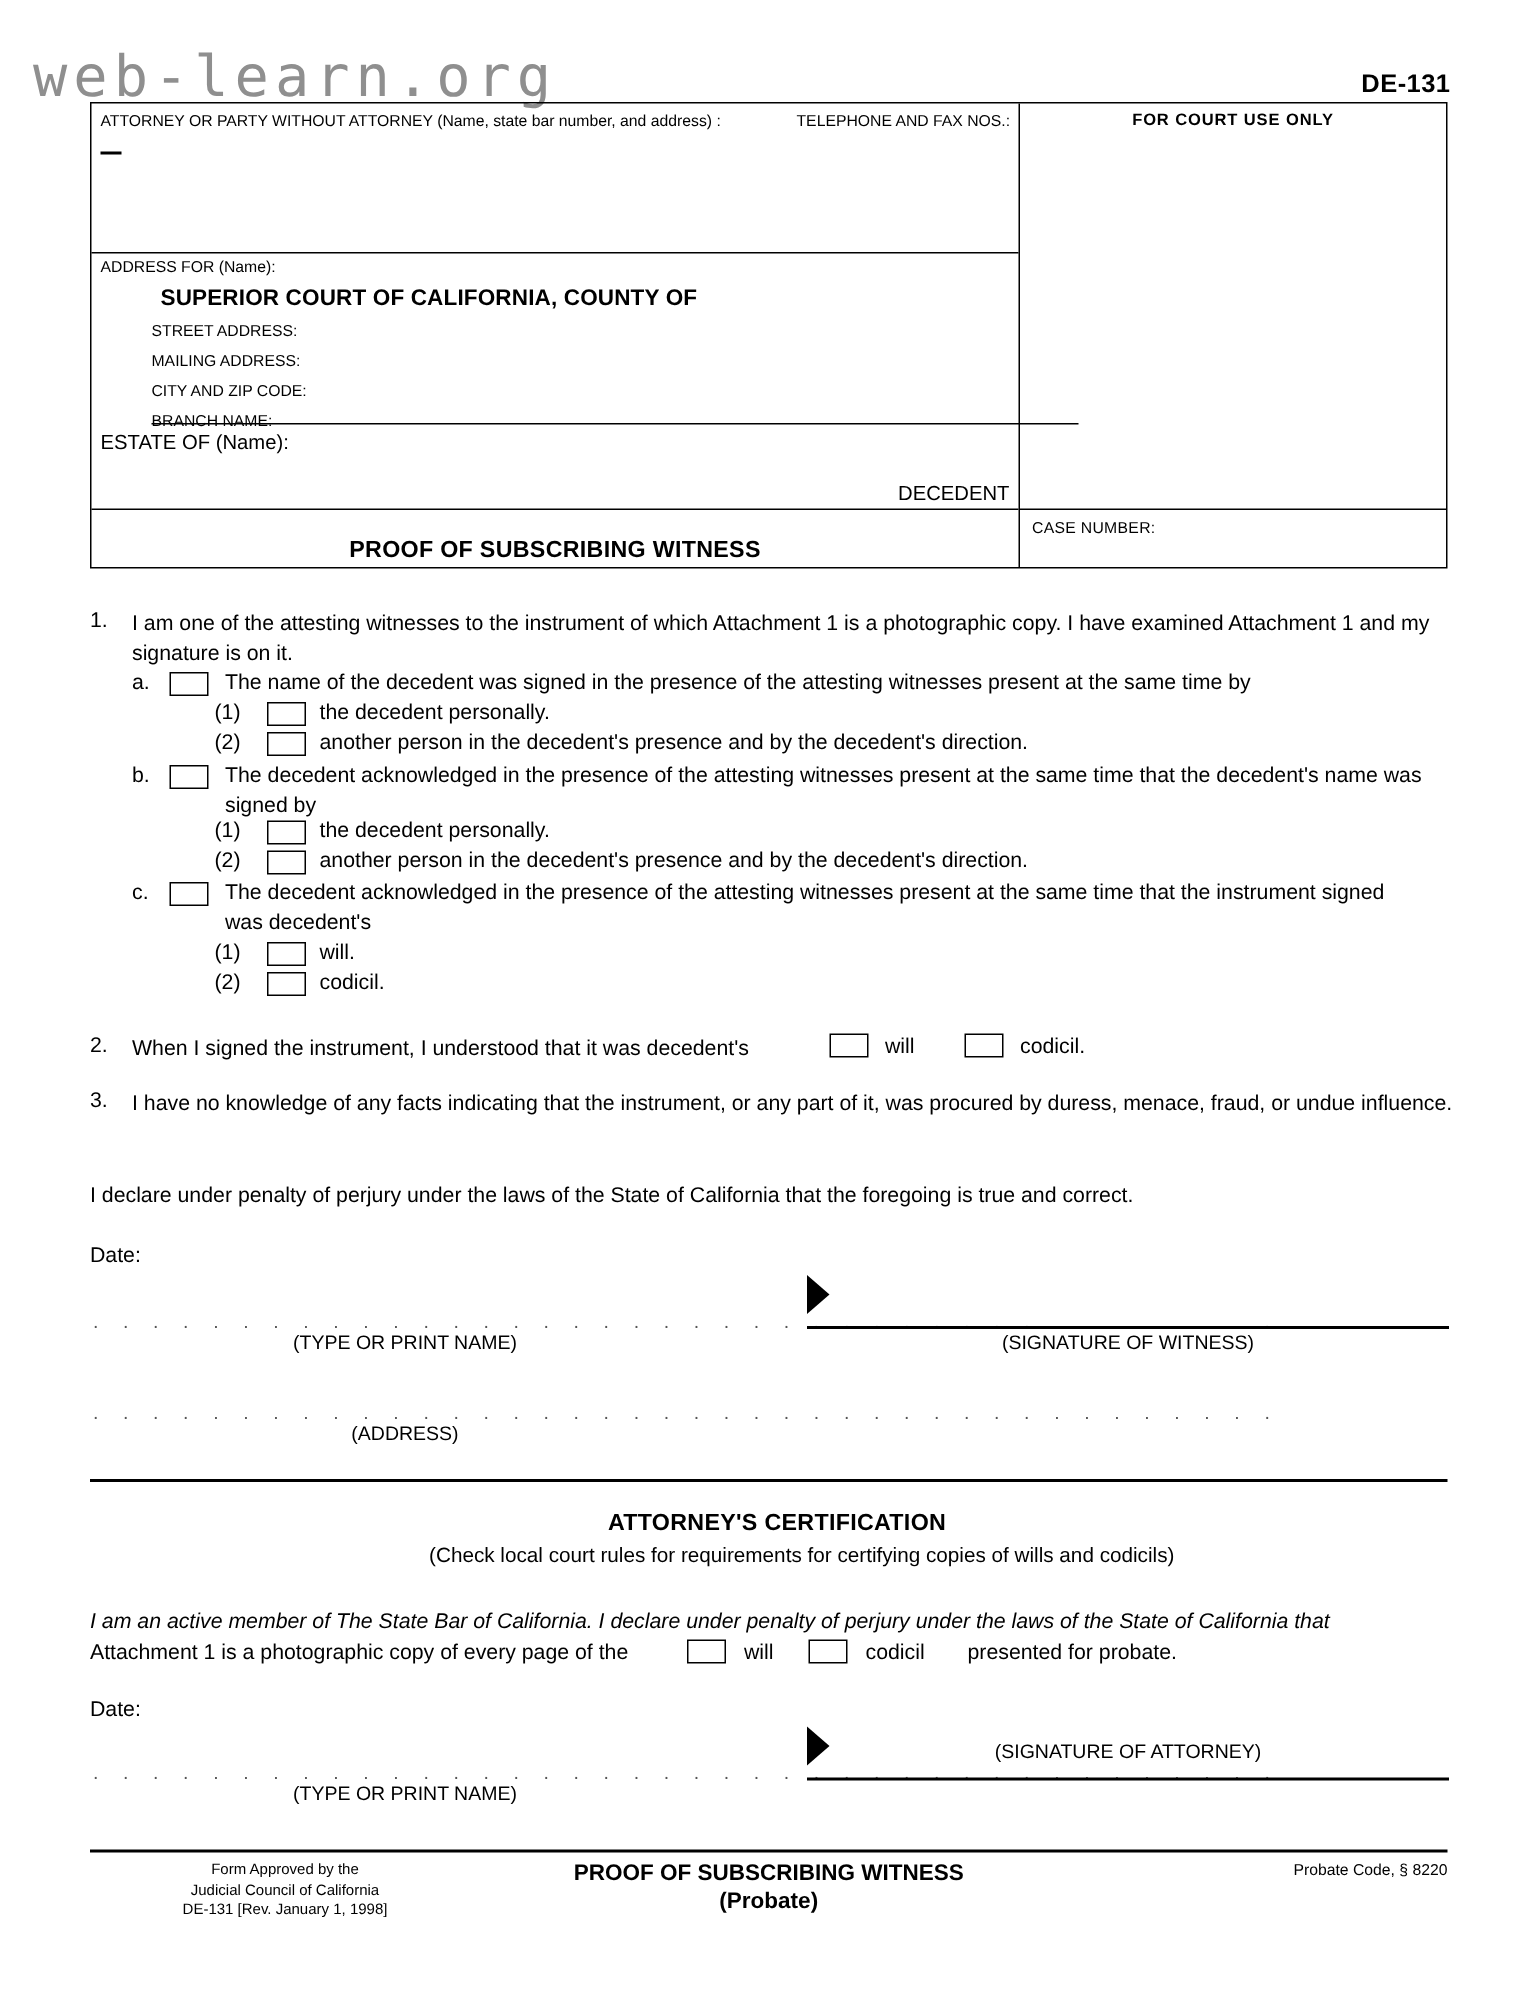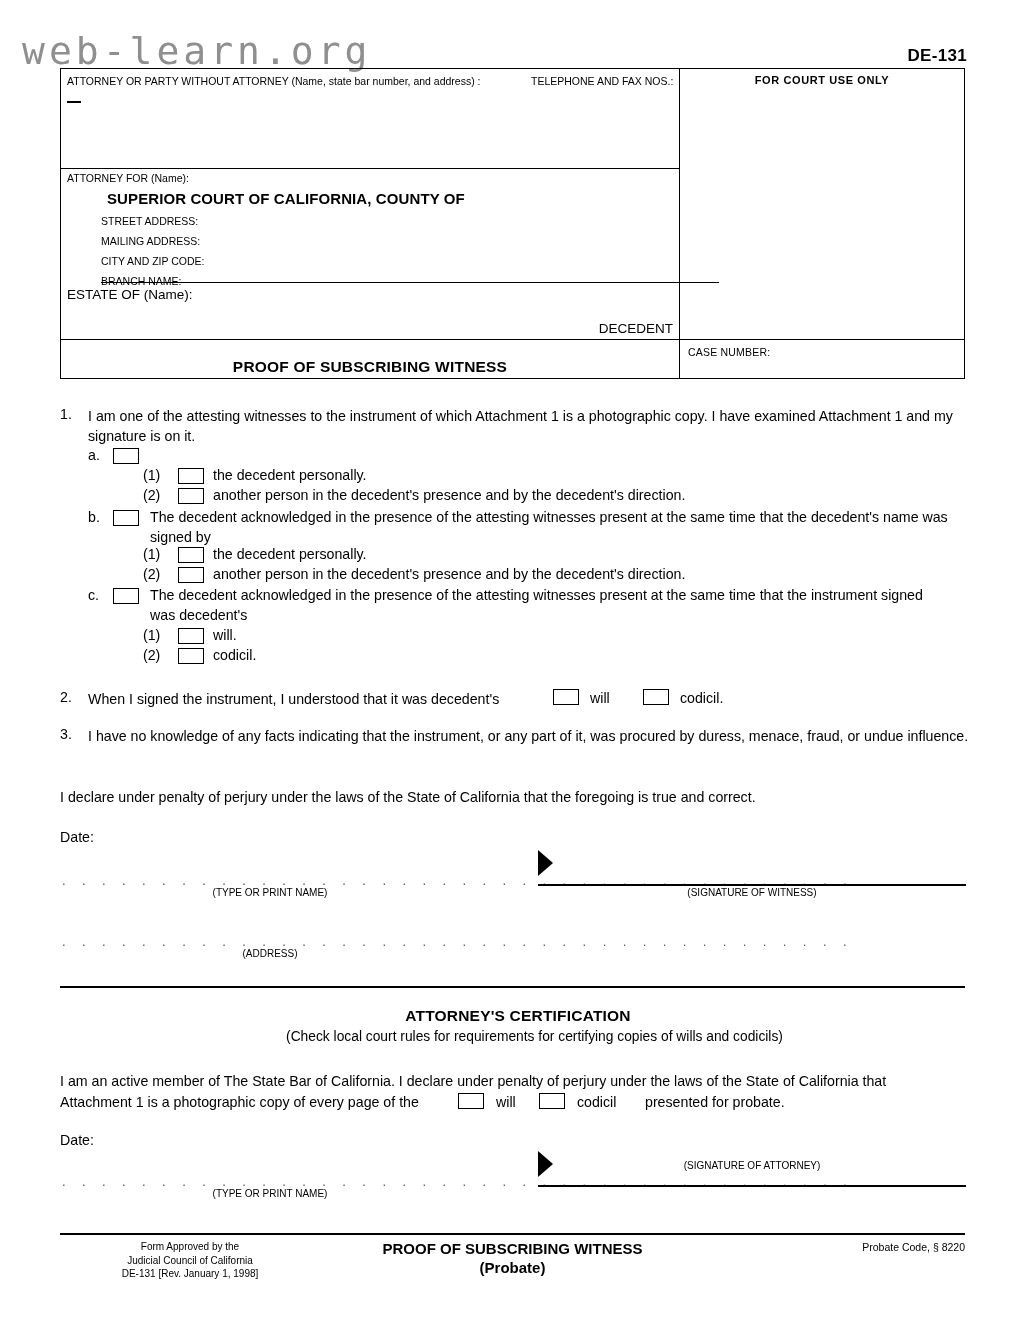--- a/index.html
+++ b/index.html
@@ -138,7 +138,7 @@
         <div class="lbl lbl-phone">TELEPHONE AND FAX NOS.:</div>
         <div class="tickmark"></div>
       </div>
-      <div class="lbl-attyfor">ATTORNEY FOR (Name):</div>
+      <div class="lbl-attyfor">ADDRESS FOR (Name):</div>
 
       <div class="court-cell">
         <div class="court-title">SUPERIOR COURT OF CALIFORNIA, COUNTY OF</div>

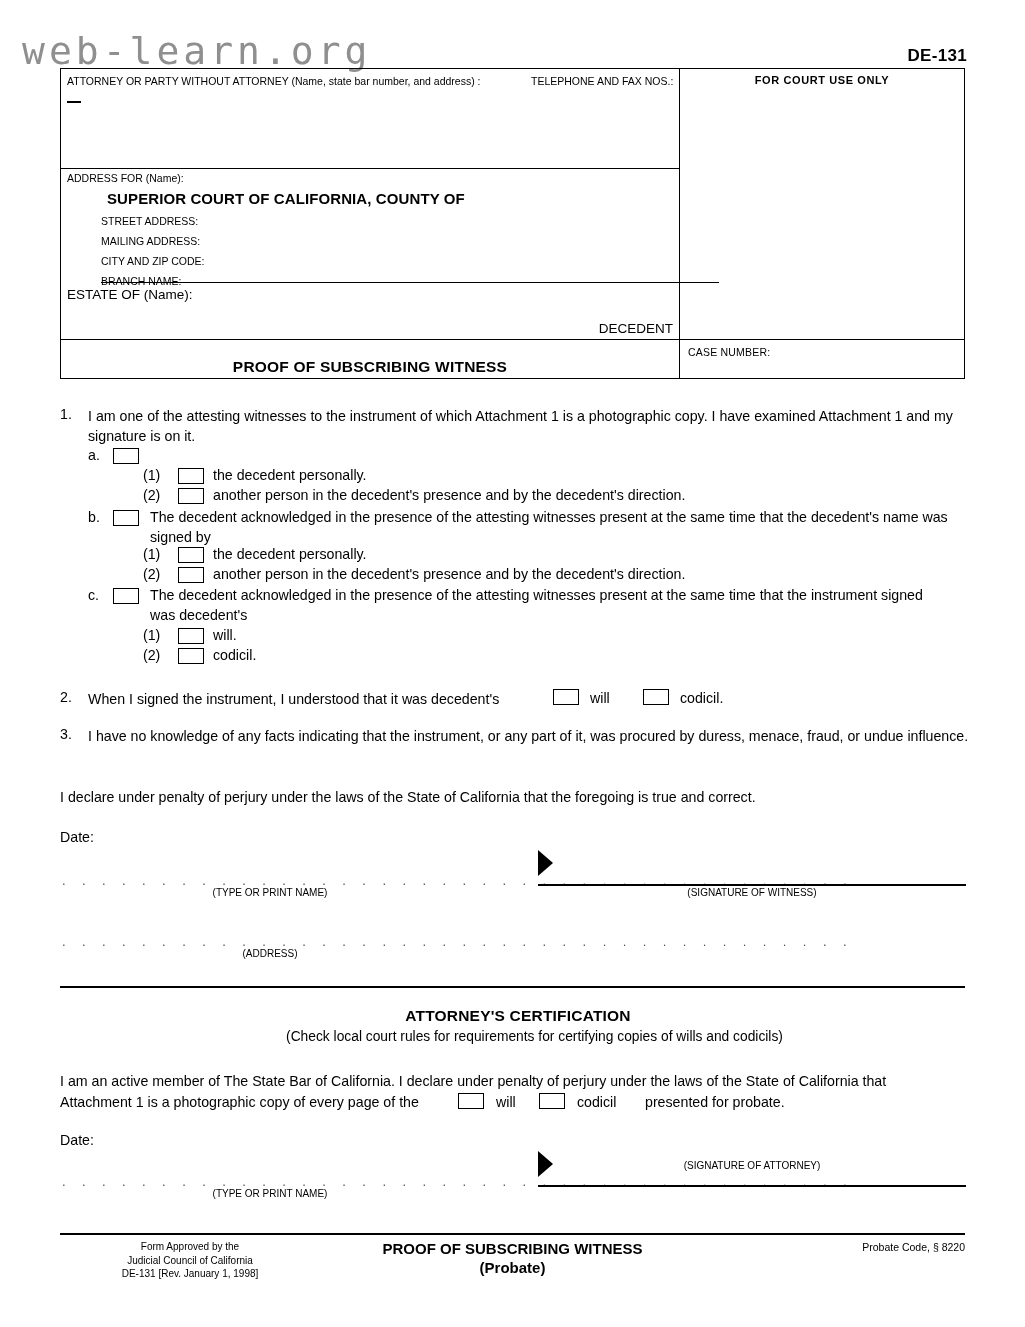--- a/index.html
+++ b/index.html
@@ -175,6 +175,7 @@
 
   <div class="num" style="left:88px;top:447px;">a.</div>
   <div class="cbox-abs" style="left:113px;top:448px;"></div>
+  <div class="para" style="left:150px;top:445px;width:830px;">The name of the decedent was signed in the presence of the attesting witnesses present at the same time by</div>
 
   <div class="num" style="left:143px;top:467px;">(1)</div>
   <div class="cbox-abs" style="left:178px;top:468px;"></div>

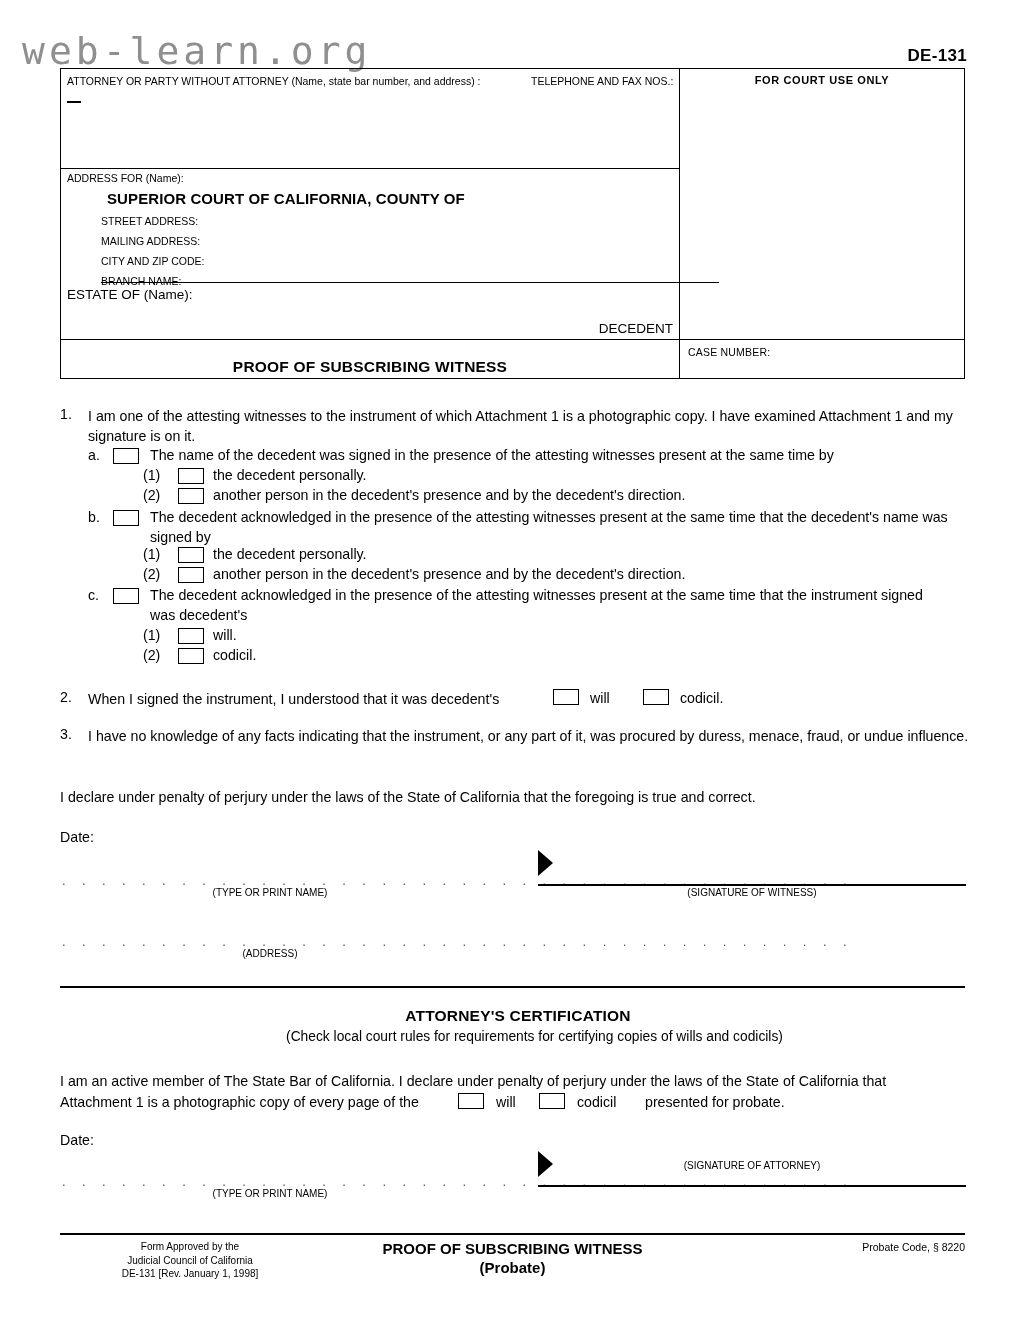--- a/index.html
+++ b/index.html
@@ -98,7 +98,7 @@
     color:#555;white-space:nowrap;line-height:1;
   }
   .caption-sm{
-    position:absolute;font-size:10px;text-align:center;
+    position:absolute;font-size:13px;text-align:center;
   }
   .tri{
     position:absolute;width:0;height:0;

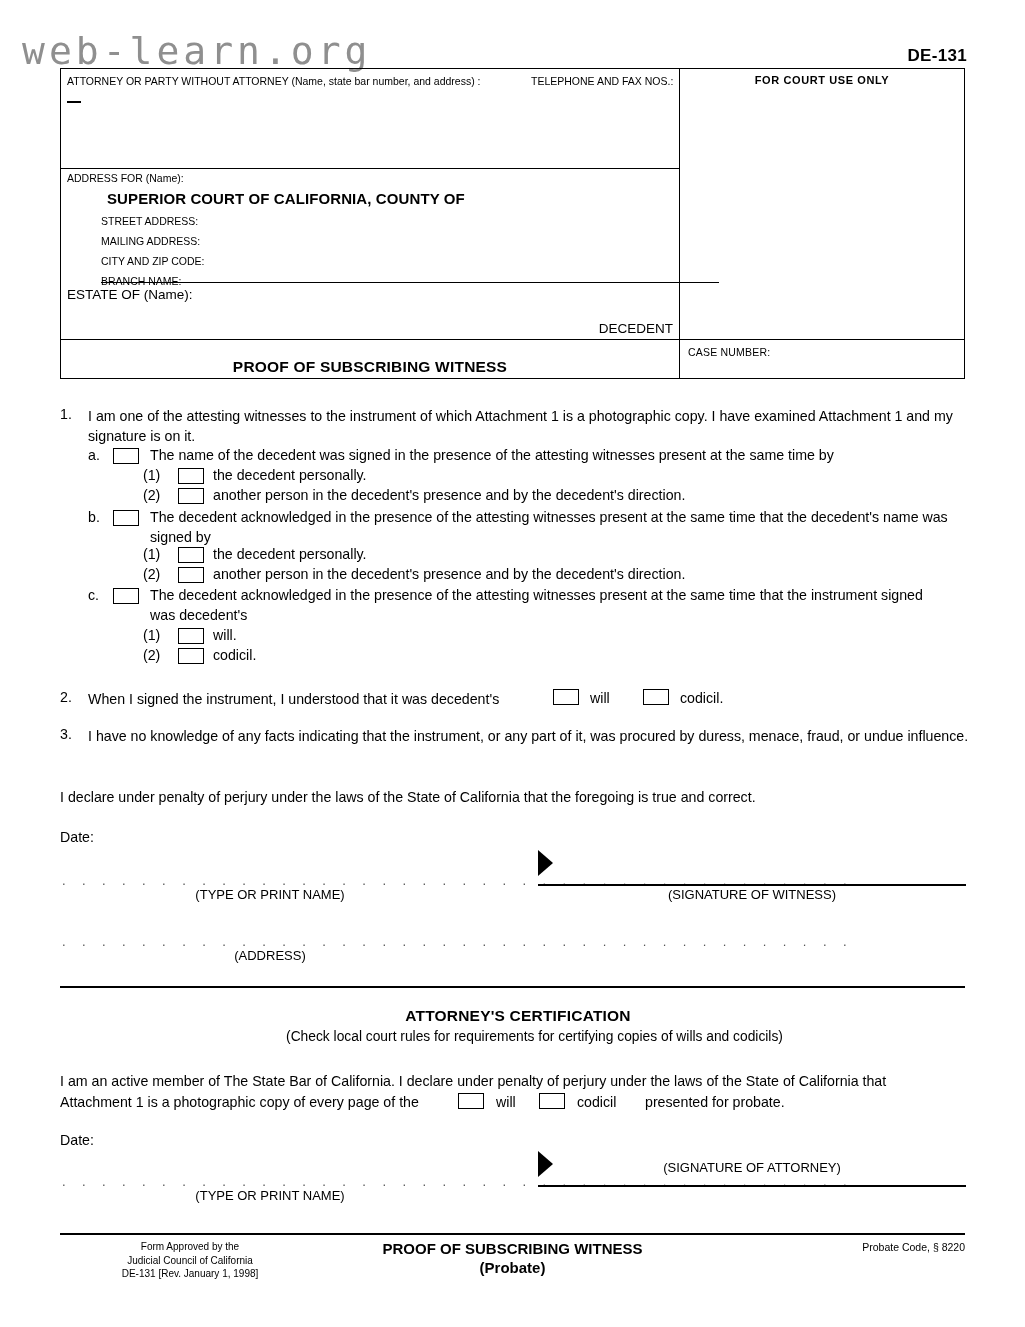--- a/index.html
+++ b/index.html
@@ -238,7 +238,7 @@
   <div class="sec-title" style="top:1007px;">ATTORNEY'S CERTIFICATION</div>
   <div class="sec-sub" style="top:1029px;padding-left:44px;">(Check local court rules for requirements for certifying copies of wills and codicils)</div>
 
-  <div class="para" style="left:60px;top:1071px;width:910px;">I am an active member of The State Bar of California.  I declare under penalty of perjury under the laws of the State of California that</div>
+  <div class="para" style="left:60px;top:1071px;width:910px;font-style:italic;">I am an active member of The State Bar of California.  I declare under penalty of perjury under the laws of the State of California that</div>
   <div class="para" style="left:60px;top:1092px;">Attachment 1 is a photographic copy of every page of the</div>
   <div class="cbox-abs" style="left:458px;top:1093px;"></div>
   <div class="para" style="left:496px;top:1092px;">will</div>

